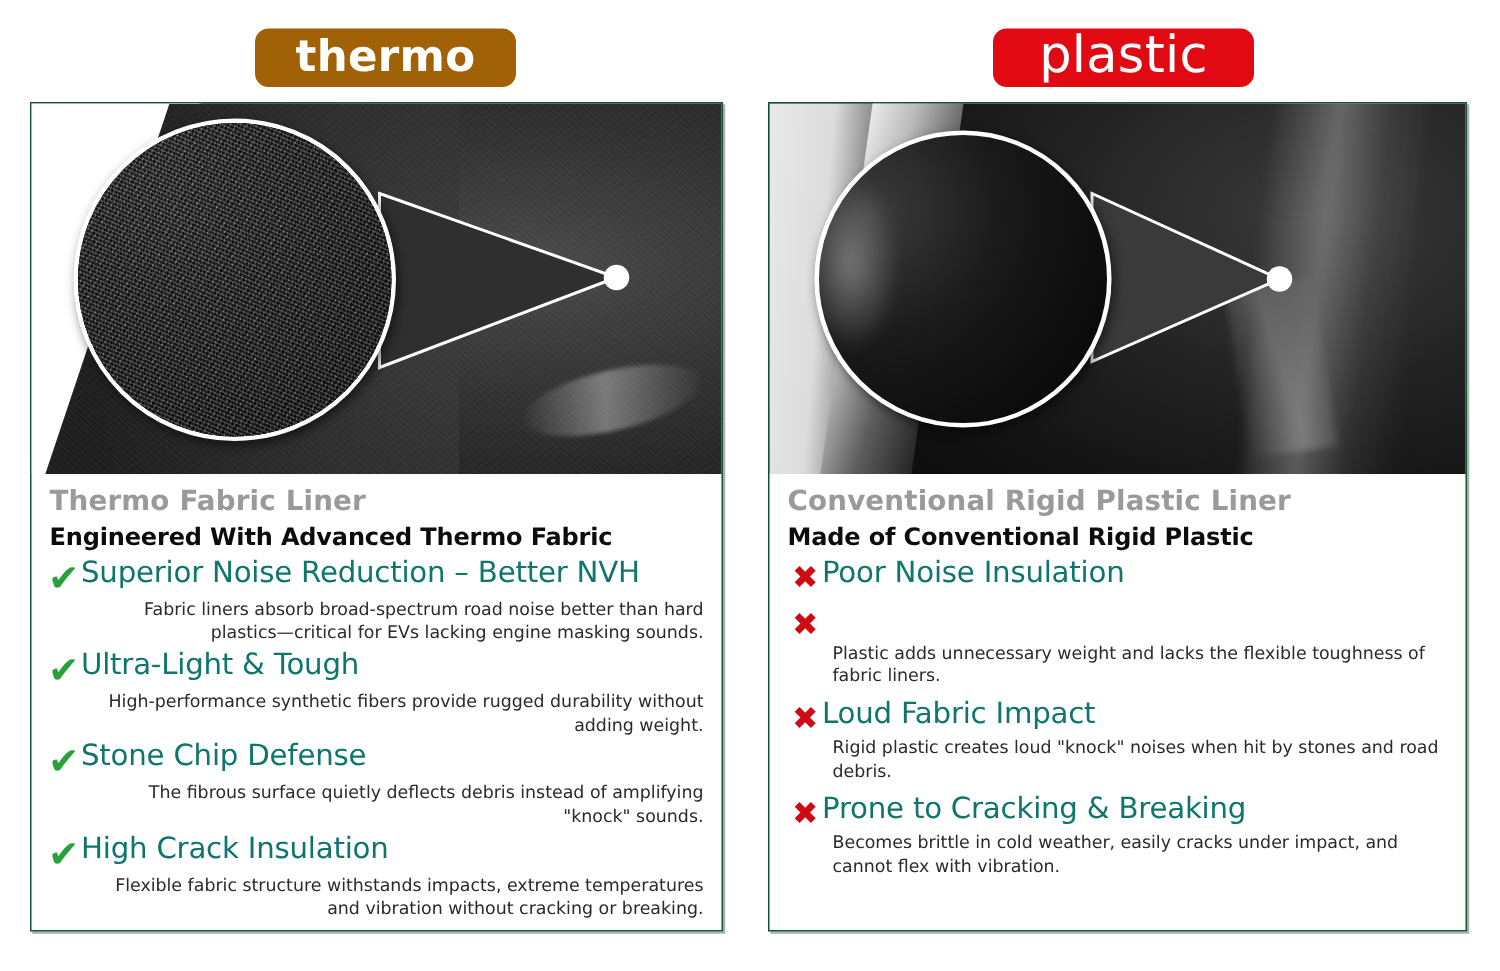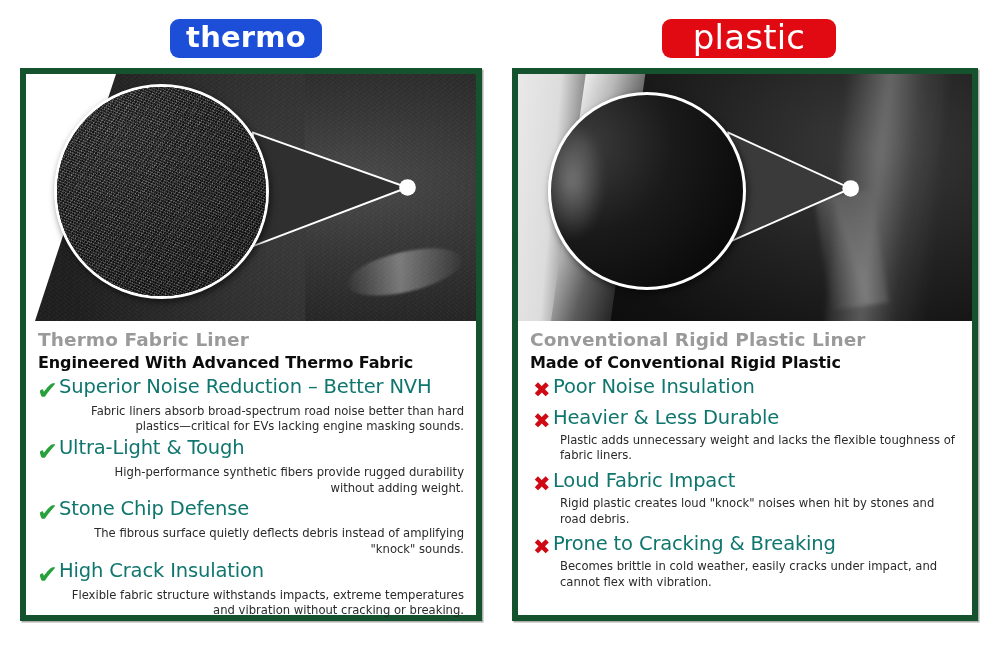--- a/index.html
+++ b/index.html
@@ -31,8 +31,8 @@
     box-sizing: border-box;
   }
   .badge-thermo {
-    left: 170px; width: 152px;
-    background: #1d4ed8;
+    left: 170px; width: 174px;
+    background: #a16207;
     font-size: 29px;
     padding-bottom: 3px;
   }

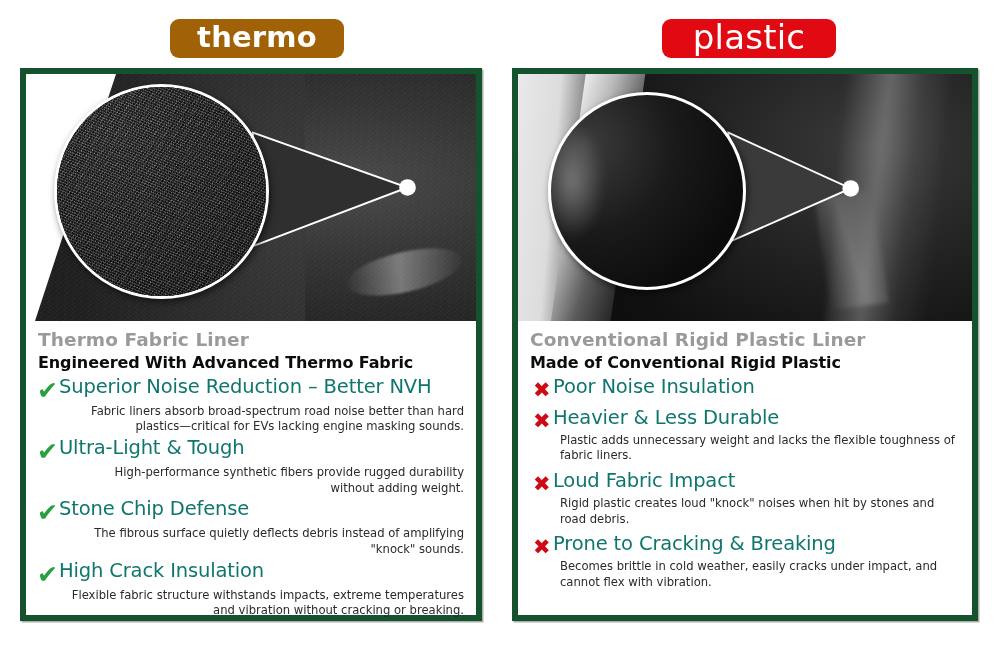--- a/index.html
+++ b/index.html
@@ -50,7 +50,7 @@
     top: 68px;
     height: 553px;
     background: #fff;
-    border: 6px solid #14532d;
+    border: 1px solid #14532d;
     box-sizing: border-box;
     box-shadow: 1.5px 1.5px 0 rgba(0,0,0,0.32);
   }

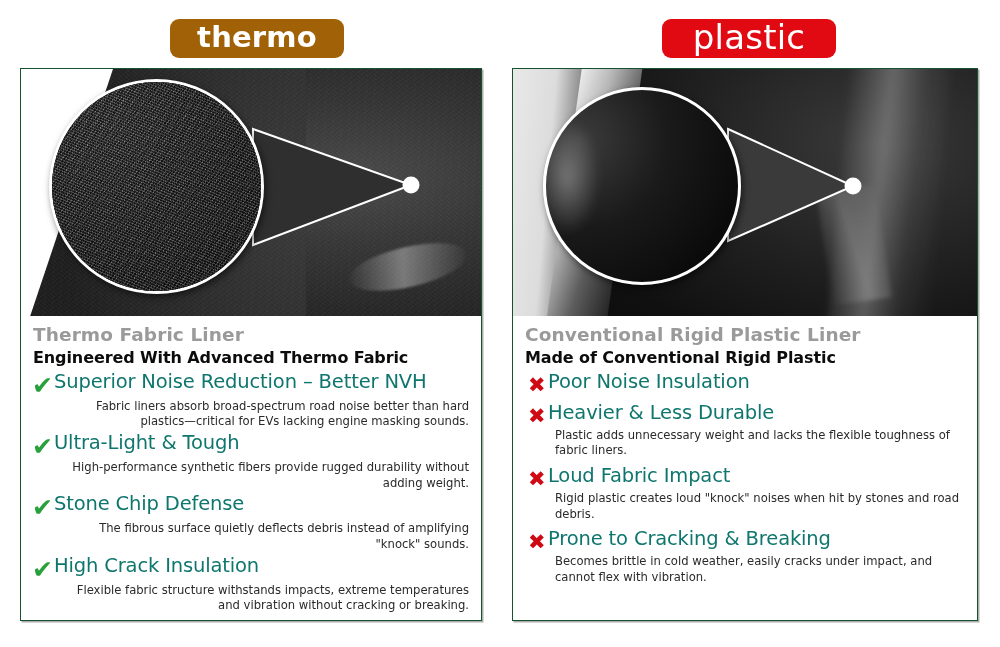--- a/index.html
+++ b/index.html
@@ -324,7 +324,6 @@
         <li>
           <div class="row">
             <span class="mark mark-x">✖</span>
-            <span class="feat-title">Heavier &amp; Less Durable</span>
           </div>
           <div class="feat-desc">Plastic adds unnecessary weight and lacks the flexible toughness of fabric liners.</div>
         </li>

